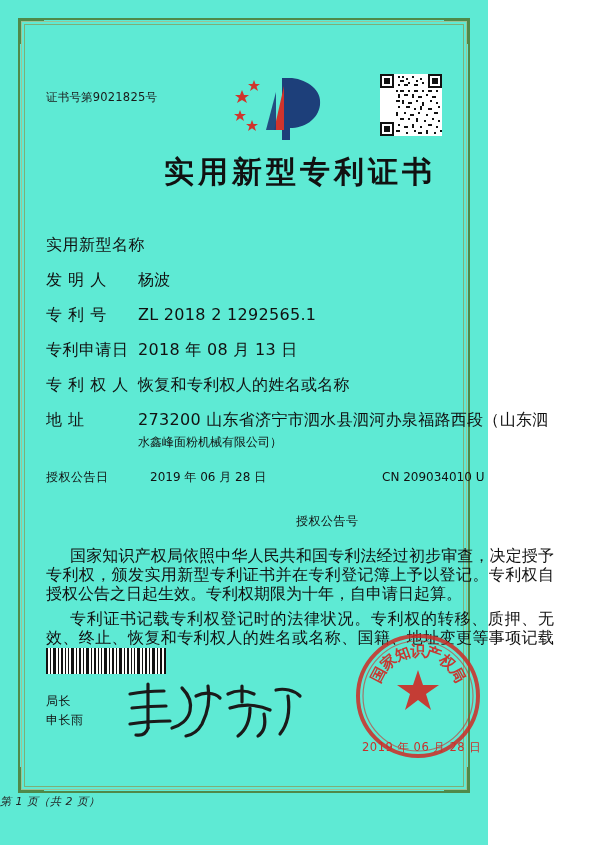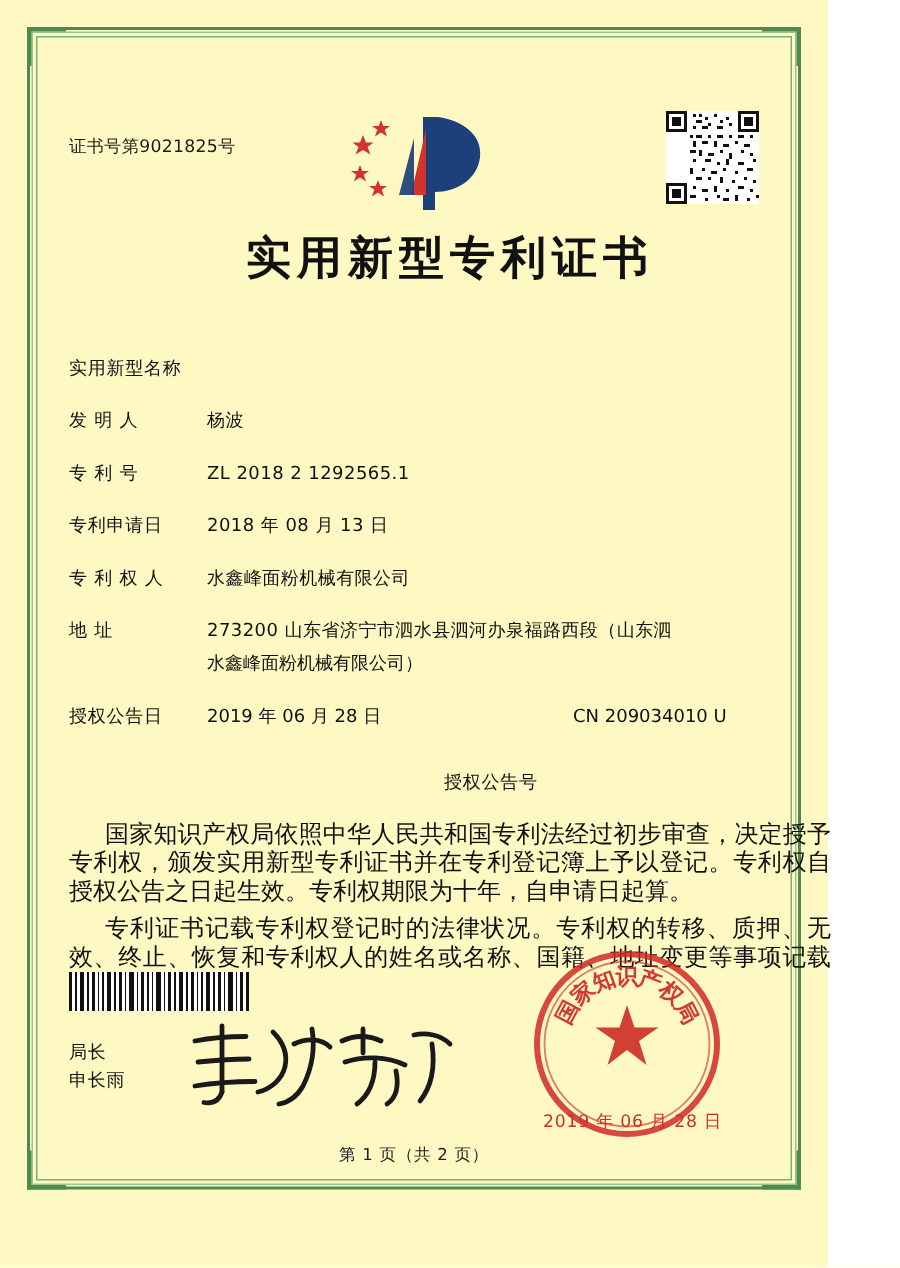--- a/index.html
+++ b/index.html
@@ -19,9 +19,9 @@
   .page {
     position: absolute;
     left: 0; top: 0;
-    width: 552px;
+    width: 488px;
     height: 845px;
-    background: #fef9c3;
+    background: #5eead4;
   }
 
   

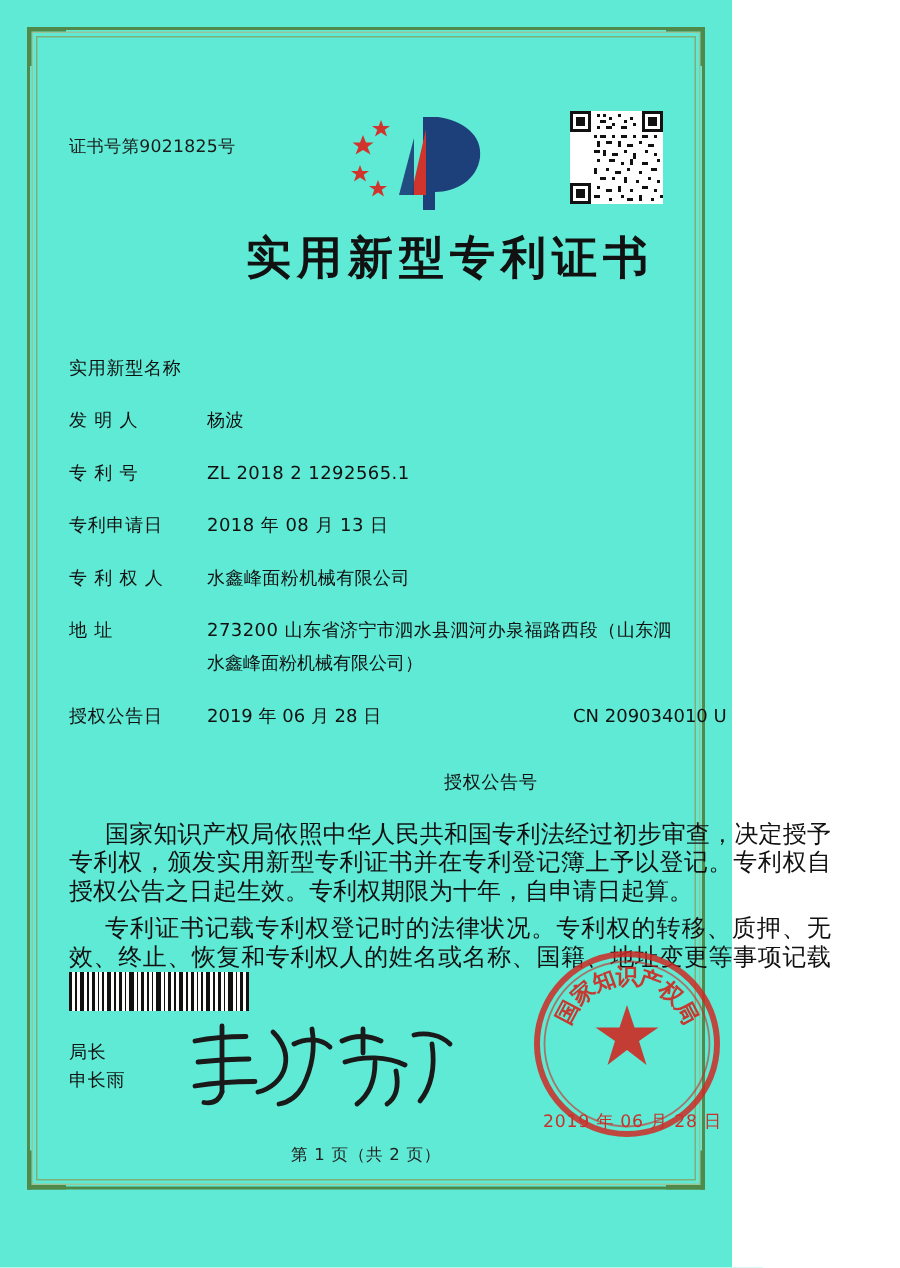--- a/index.html
+++ b/index.html
@@ -115,7 +115,7 @@
   .field-row {
     display: flex;
     align-items: flex-start;
-    font-size: 12px;
+    font-size: 16px;
     line-height: 20px;
     margin-bottom: 15px;
     color: #111;

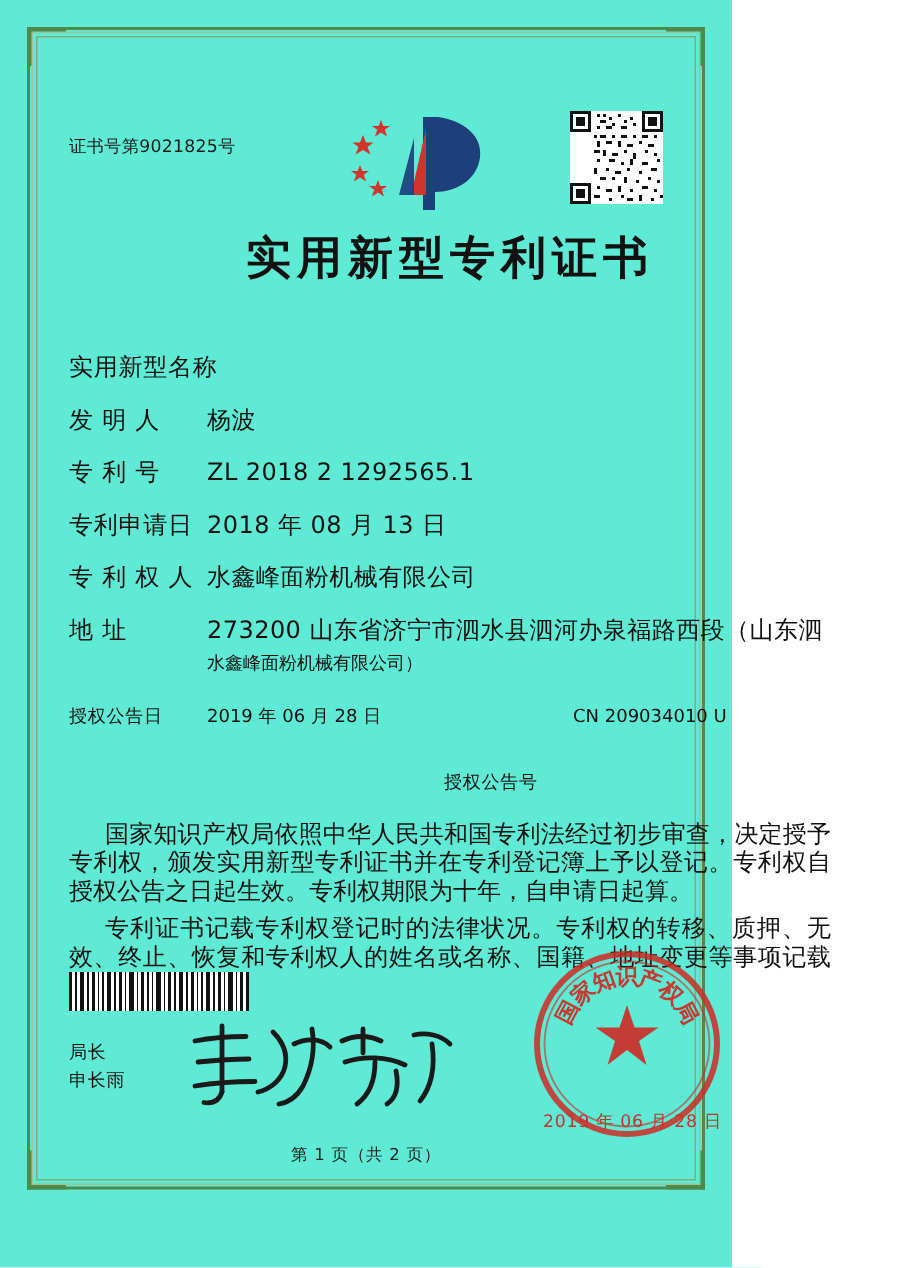--- a/index.html
+++ b/index.html
@@ -369,7 +369,7 @@
 
       <div class="field-row">
         <div class="field-label">专 利 权 人</div>
-        <div class="field-value">水鑫峰面粉机械有限公司</div>
+        <div class="field-value">恢复和专利权人的姓名或名称</div>
       </div>
 
       <div class="field-row">

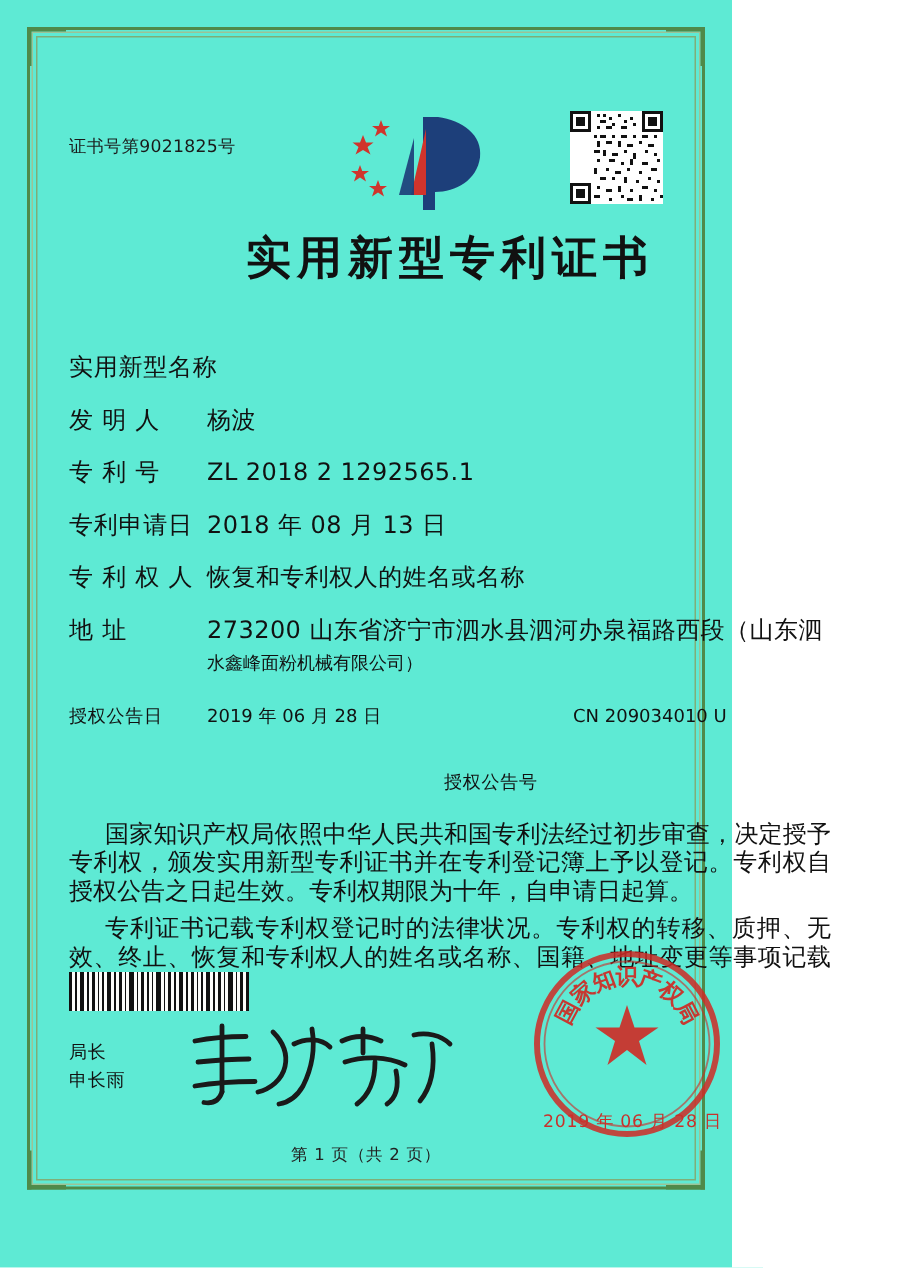--- a/index.html
+++ b/index.html
@@ -146,7 +146,7 @@
   .two-col .col {
     display: flex;
   }
-  .two-col .col.left { width: 250px; flex: 0 0 250px; }
+  .two-col .col.left { width: 250px; flex: 0 0 250px; gap: 12px; }
   .two-col .lbl { width: 92px; flex: 0 0 92px; letter-spacing: 0.5px; }
   .two-col .lbl2 { width: 86px; flex: 0 0 86px; letter-spacing: 0.5px; margin-top: 44px; }
 

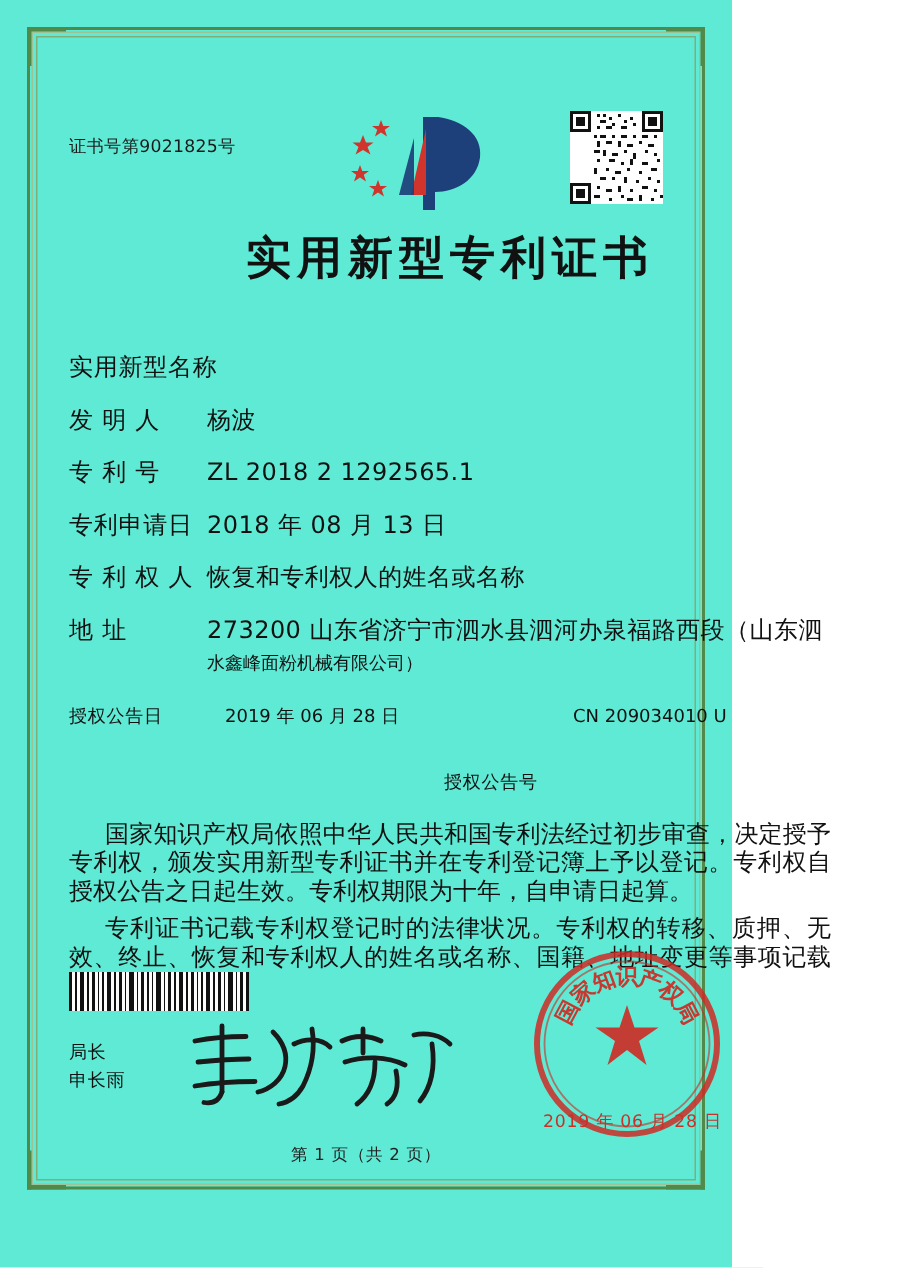--- a/index.html
+++ b/index.html
@@ -209,11 +209,12 @@
     position: absolute;
     left: 0;
     right: 0;
-    top: 762px;
-    text-align: center;
+    top: 794px;
+    text-align: left;
     font-size: 11px;
     color: #222;
     letter-spacing: 0.5px;
+    font-style: italic;
   }
   .footer-note {
     position: absolute;

